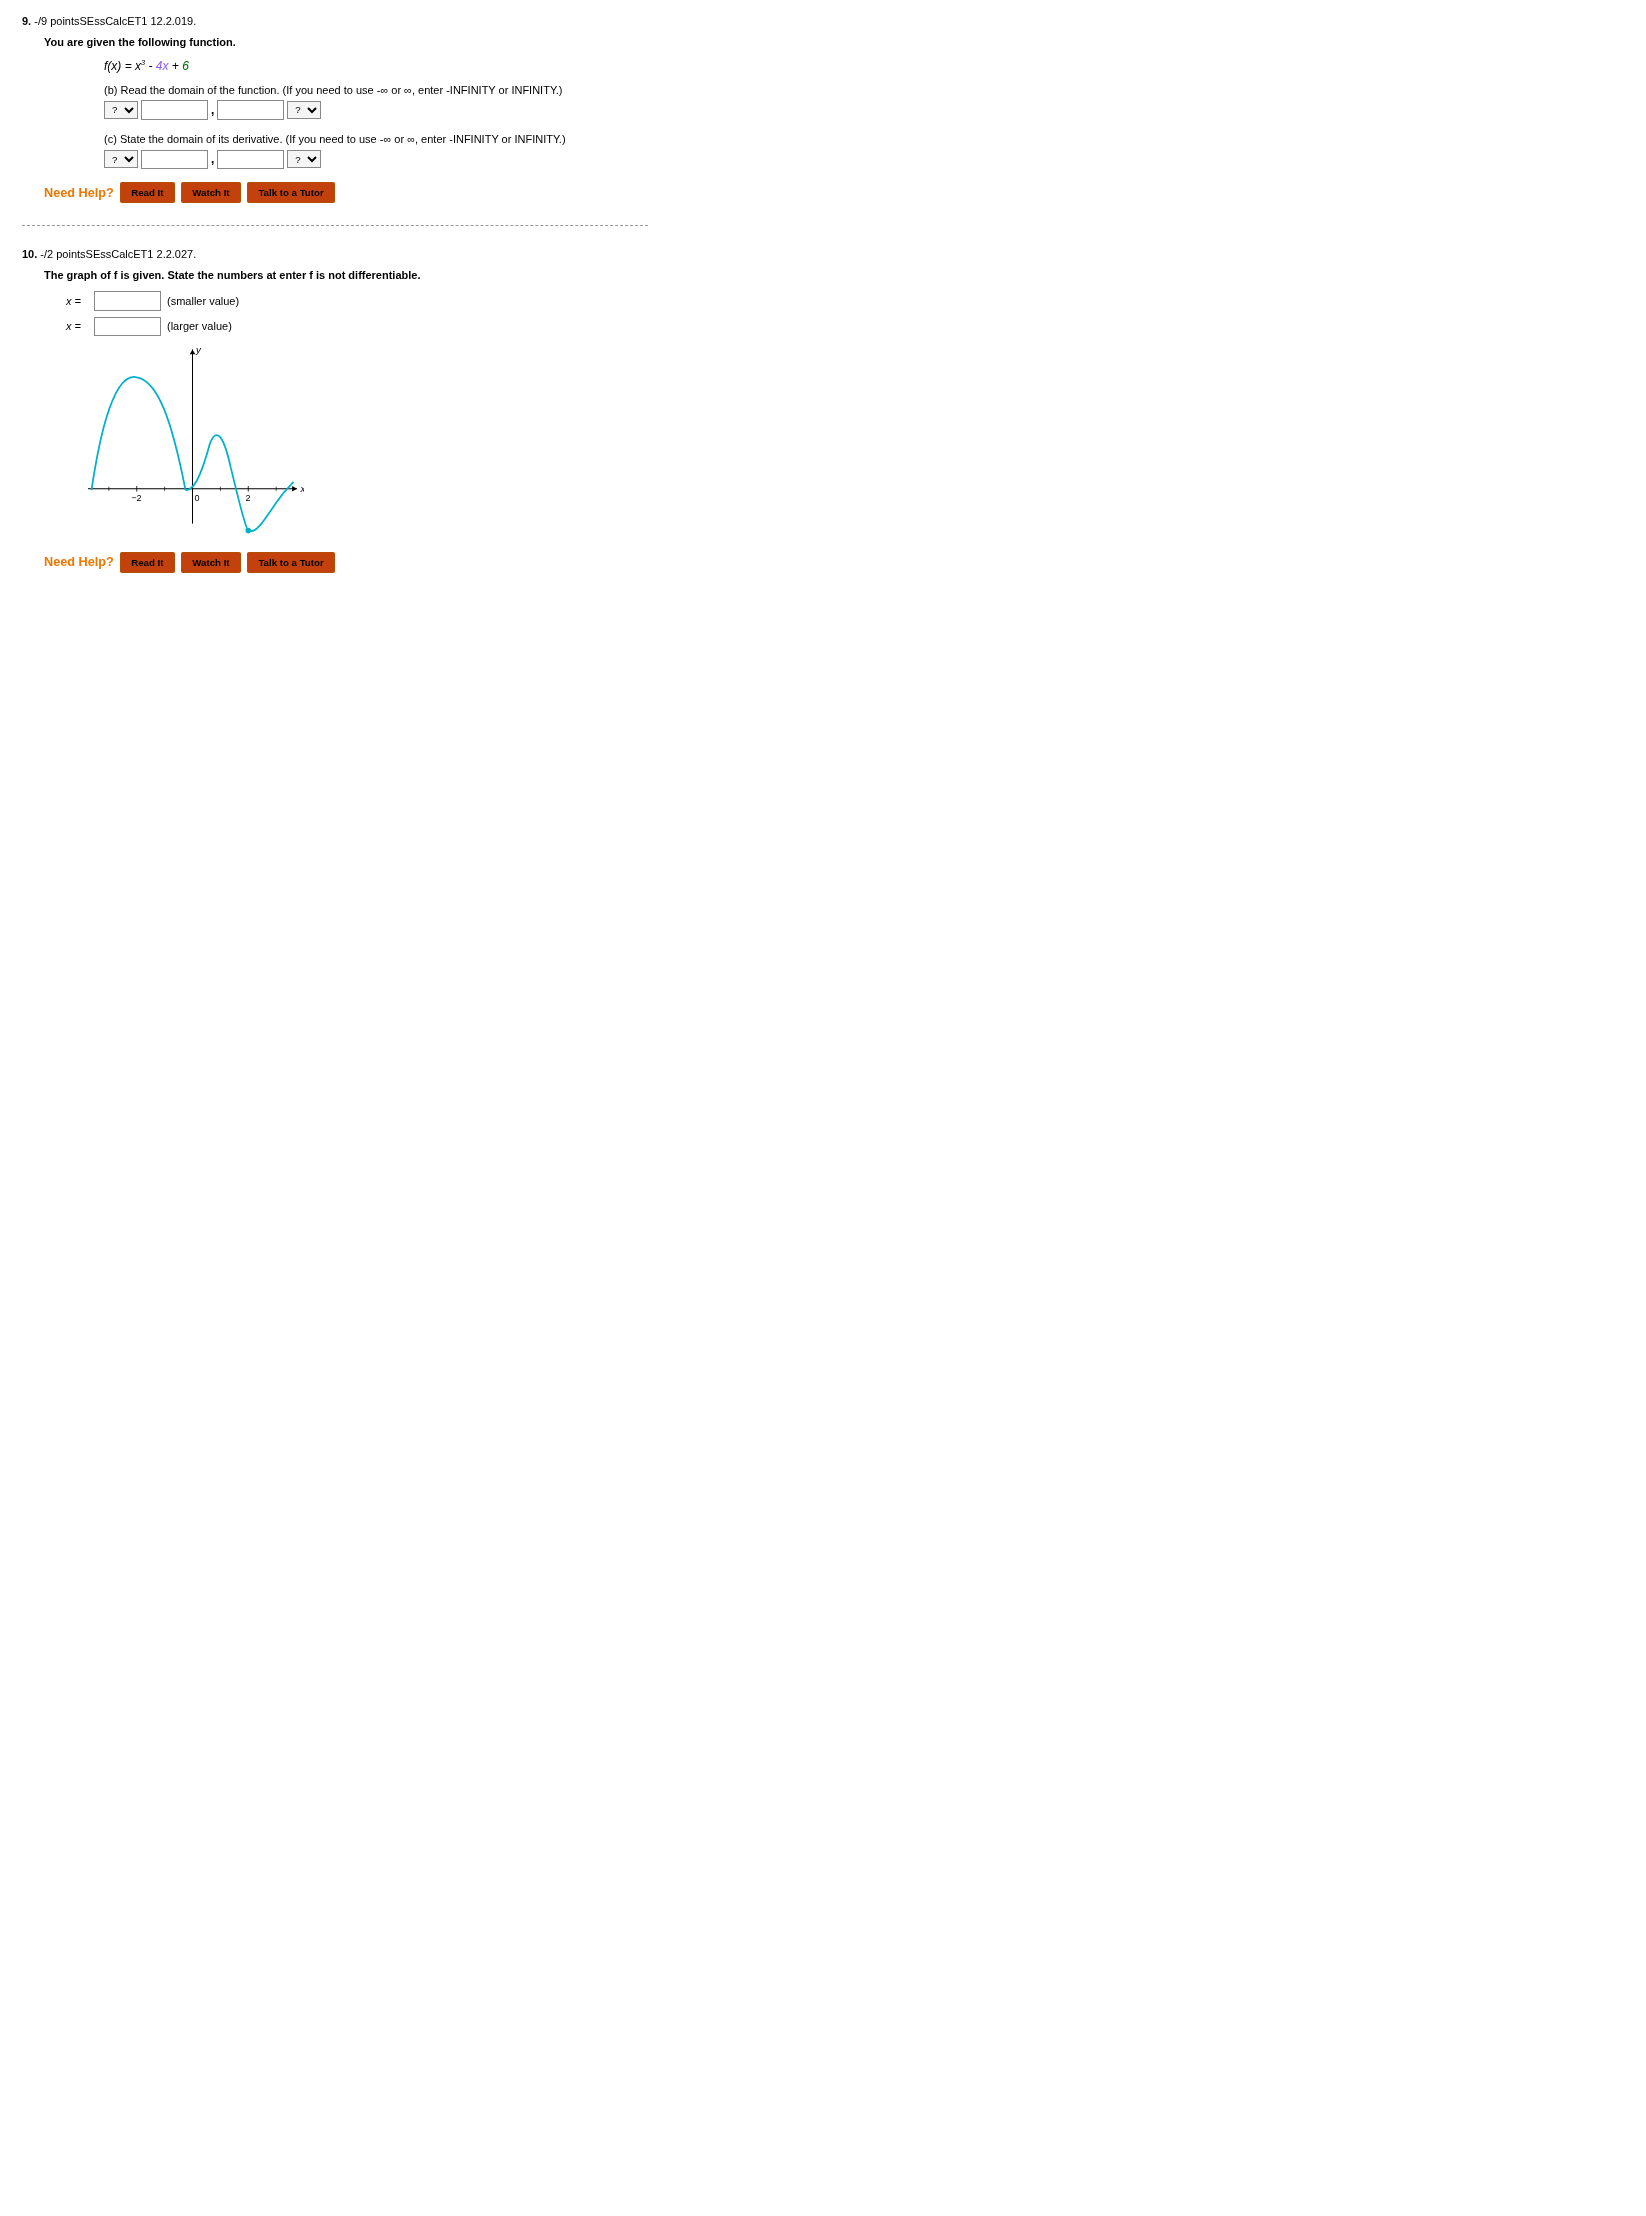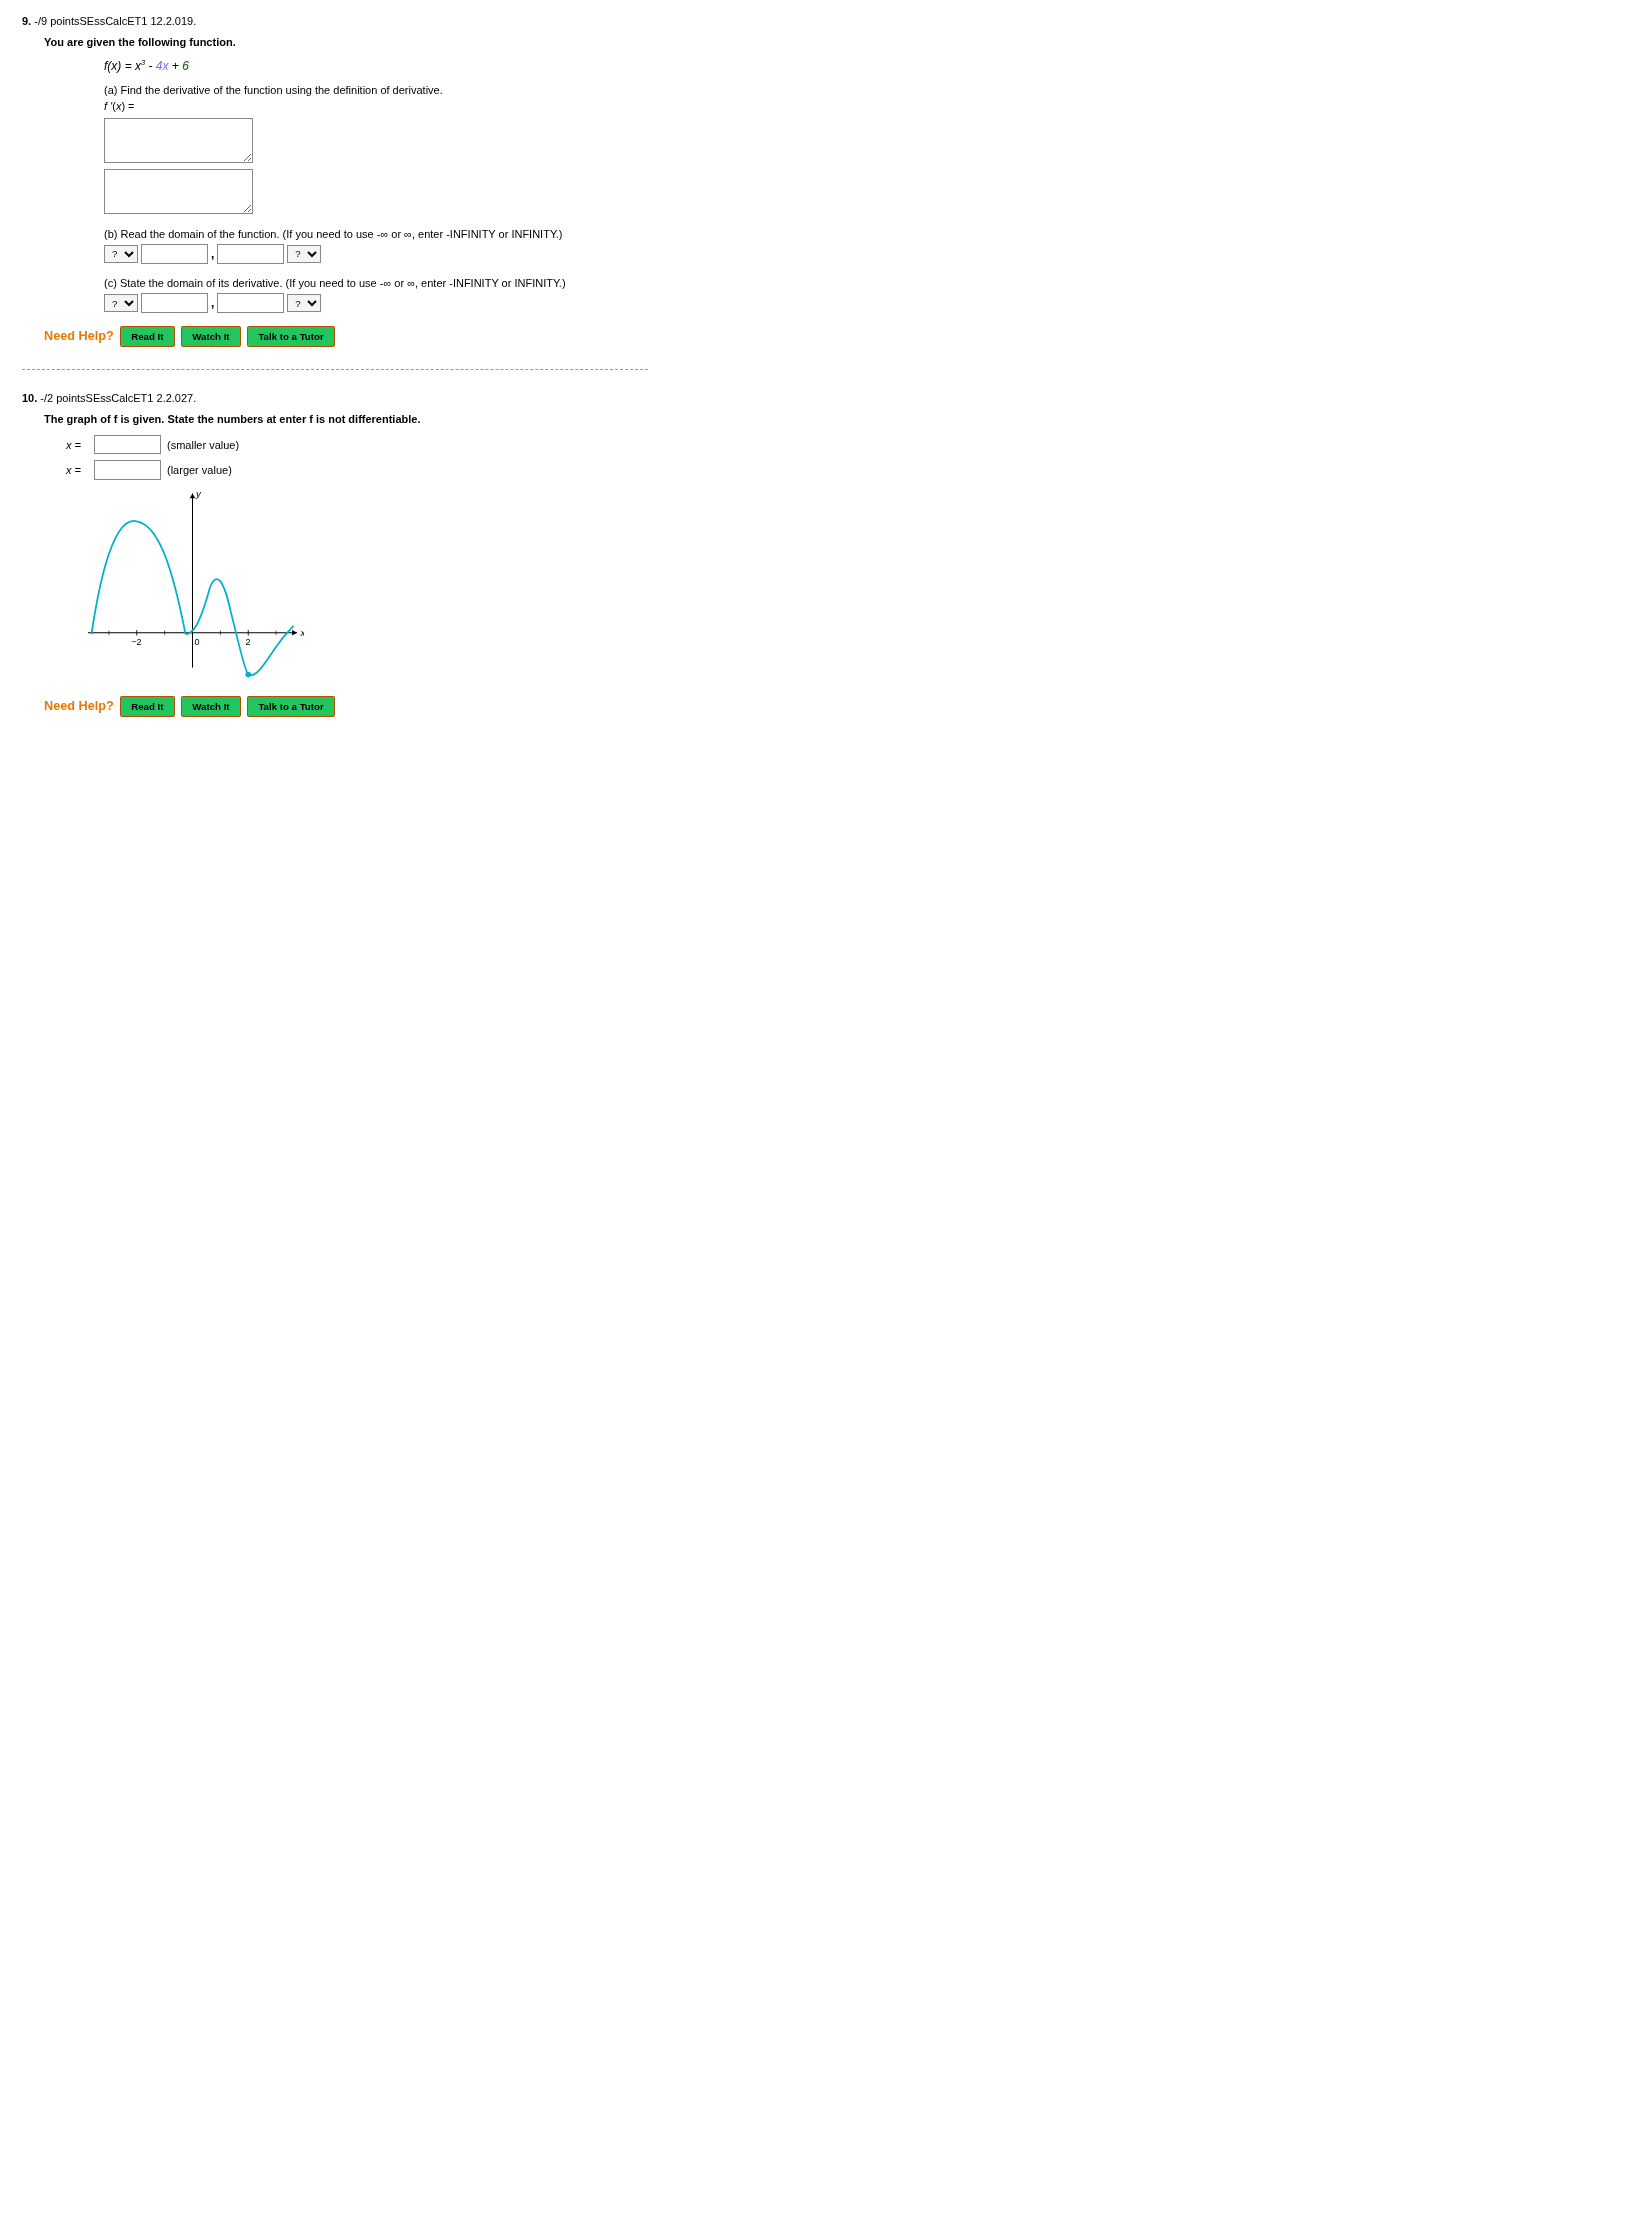--- a/index.html
+++ b/index.html
@@ -192,14 +192,6 @@
       <span class="const-green">6</span>
     </div>
 
-    <div class="part">
-      <div class="part-label">(a) Find the derivative of the function using the definition of derivative.</div>
-      <div class="answer-area">
-        <span><em>f '</em>(<em>x</em>) =</span>
-      </div>
-      <textarea class="answer-box" aria-label="Answer box 1" style=""></textarea>
-      <textarea class="answer-box" aria-label="Answer box 2" style=""></textarea>
-    </div>
 
     <div class="part">
       <div class="part-label">(b) Read the domain of the function. (If you need to use -∞ or ∞, enter -INFINITY or INFINITY.)</div>

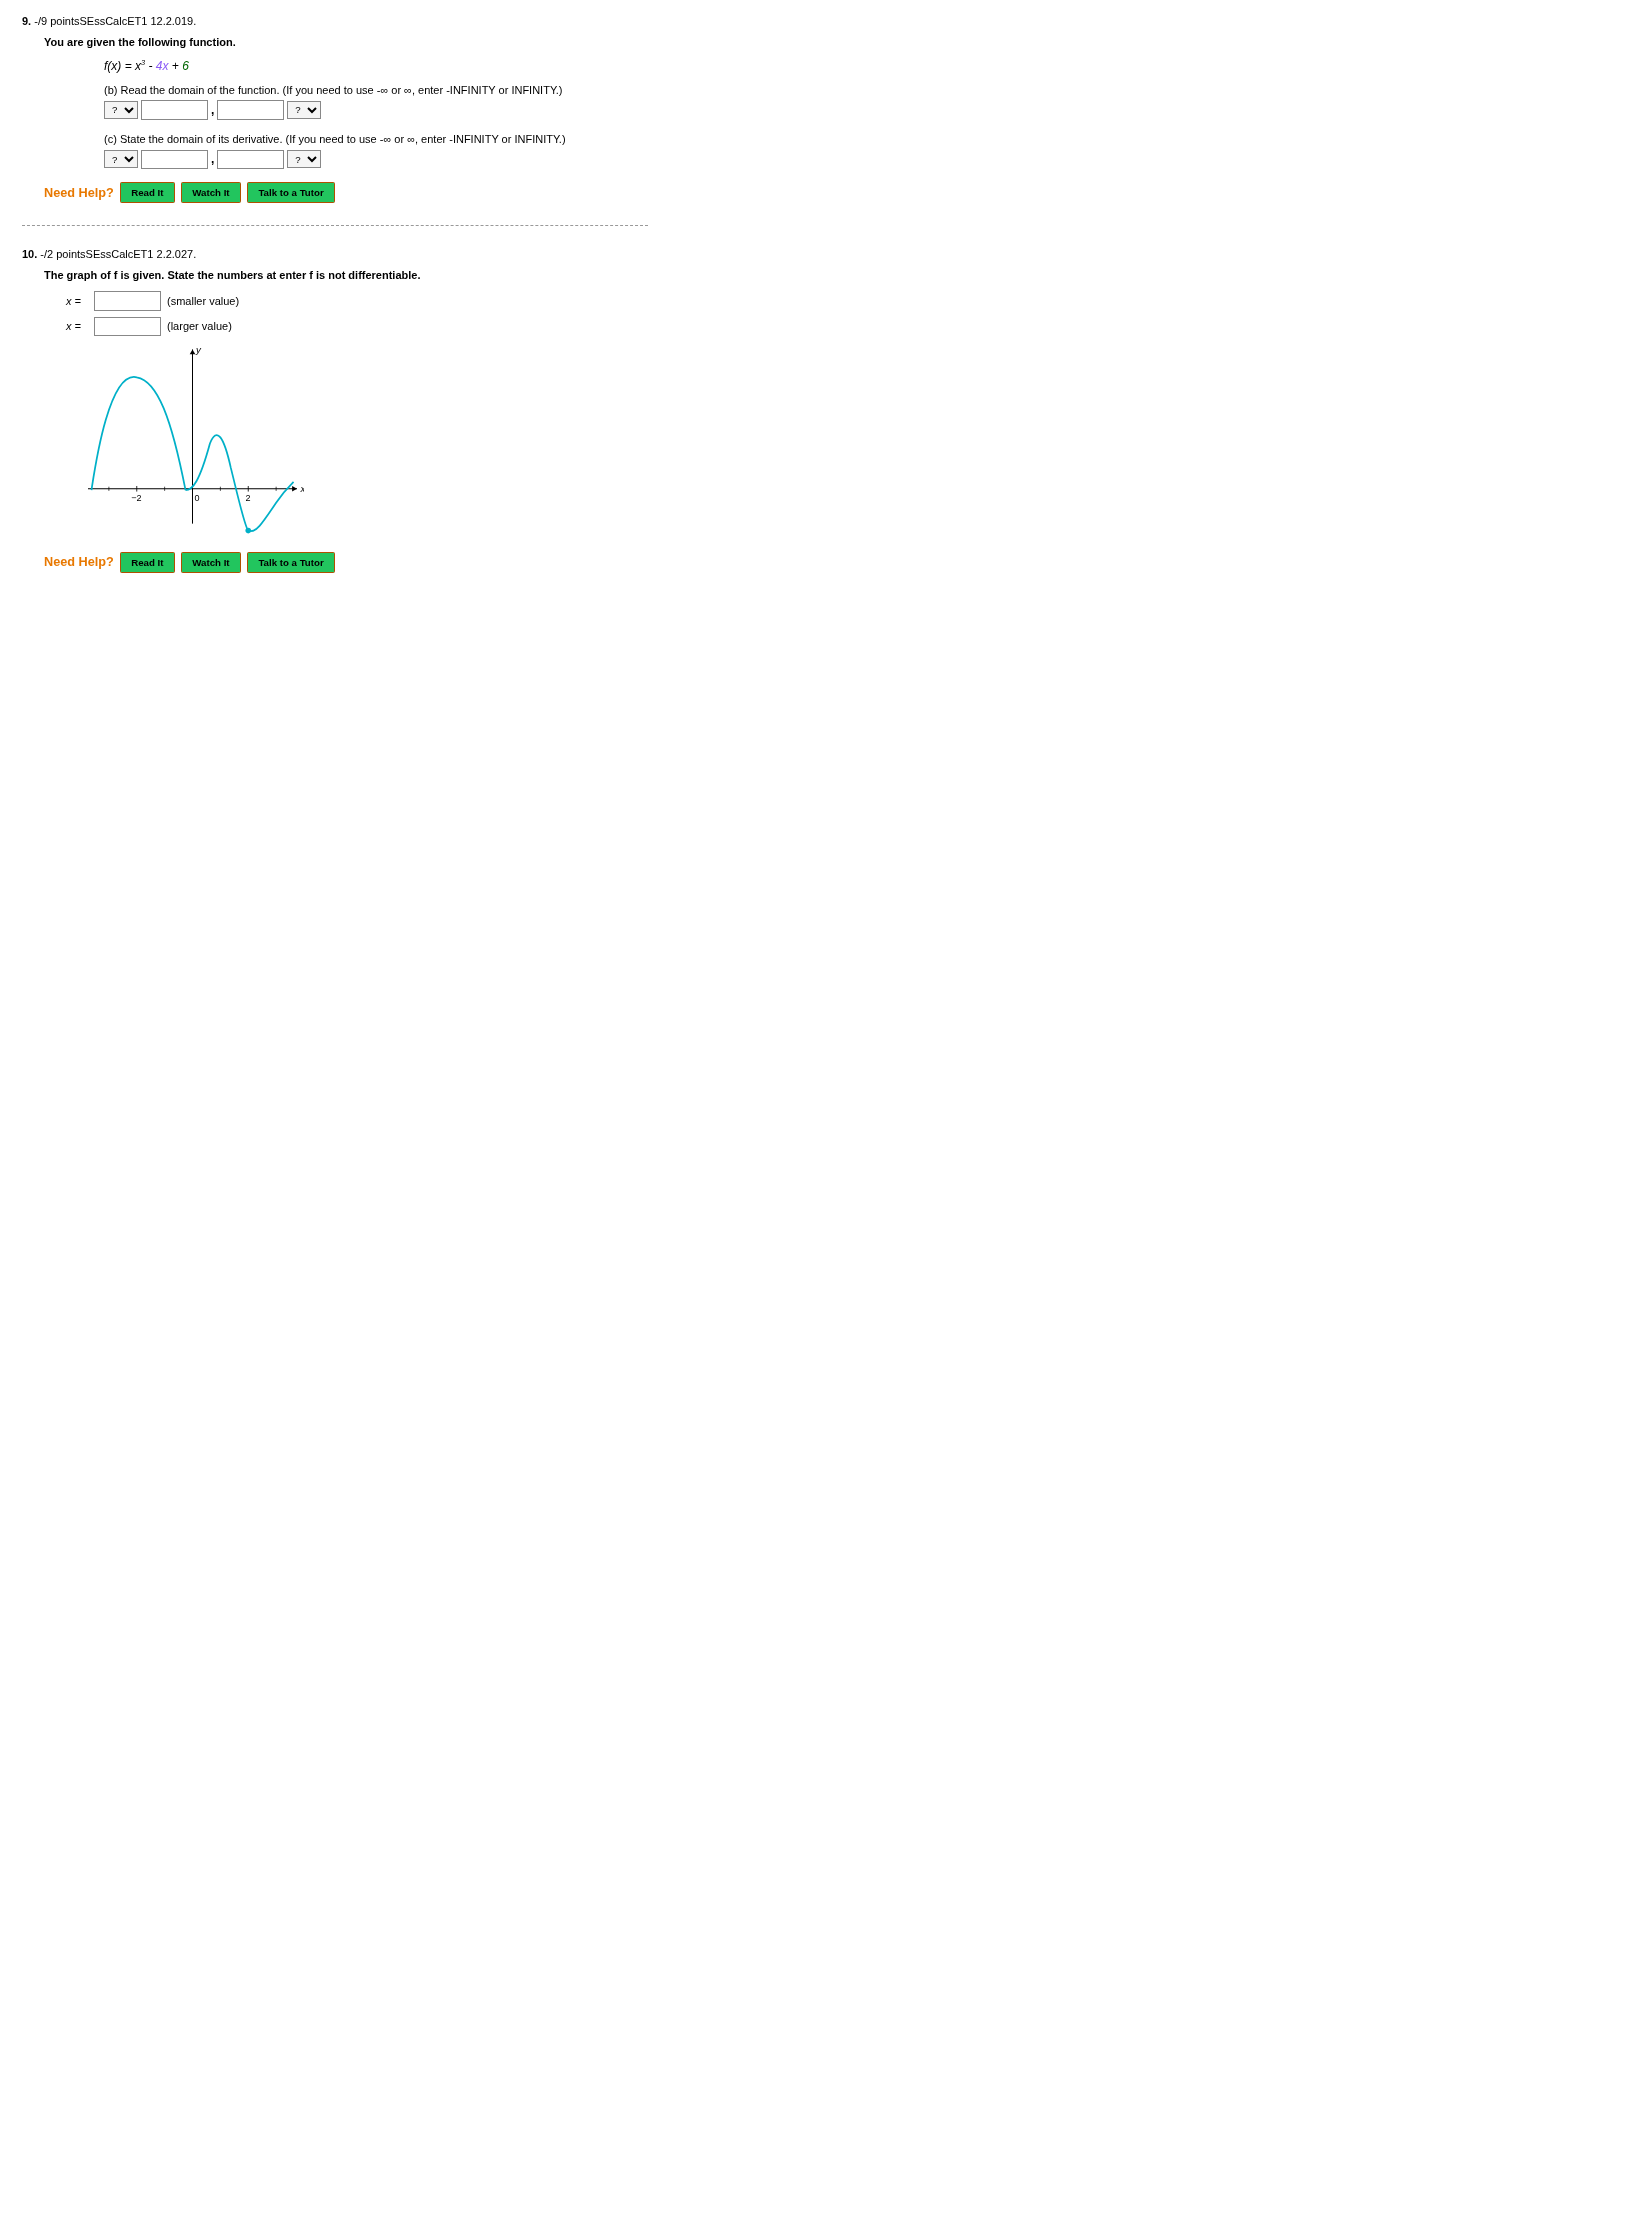--- a/index.html
+++ b/index.html
@@ -121,7 +121,7 @@
       font-size: 9.7px;
       font-weight: bold;
       color: #000;
-      background: #22c55e;
+      background: #c2410c;
       border: 0.7px solid #b05000;
       cursor: pointer;
       border-radius: 1.5px;

